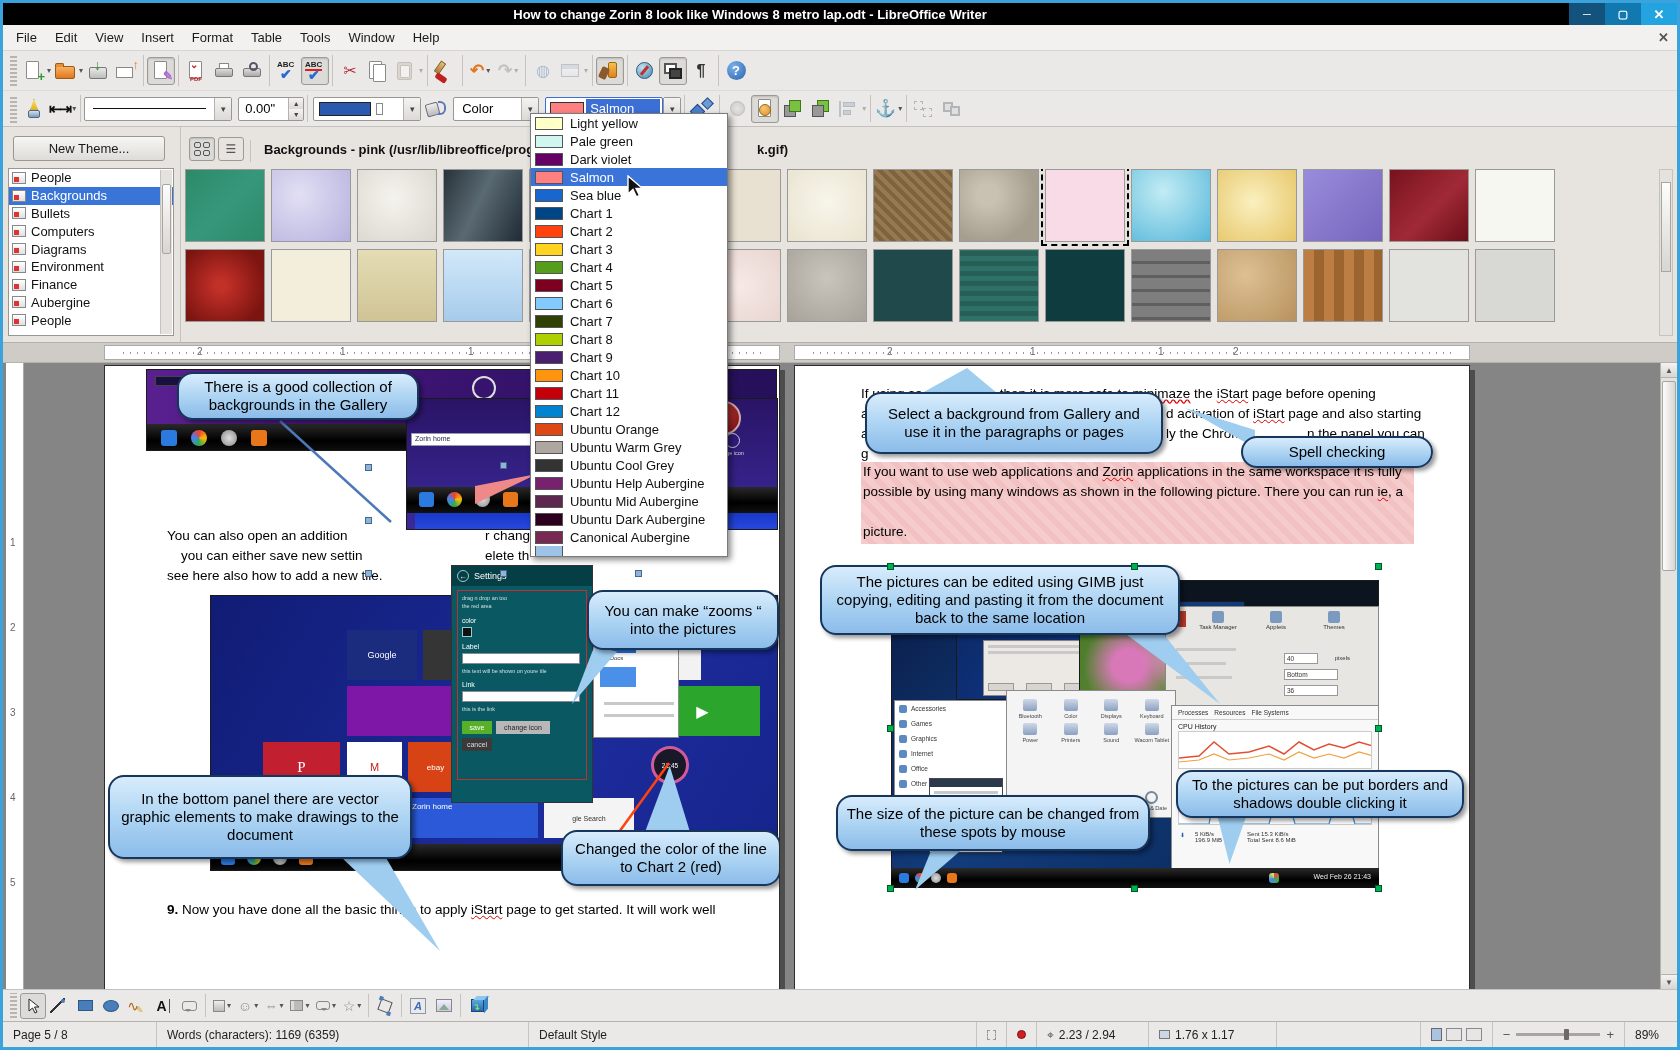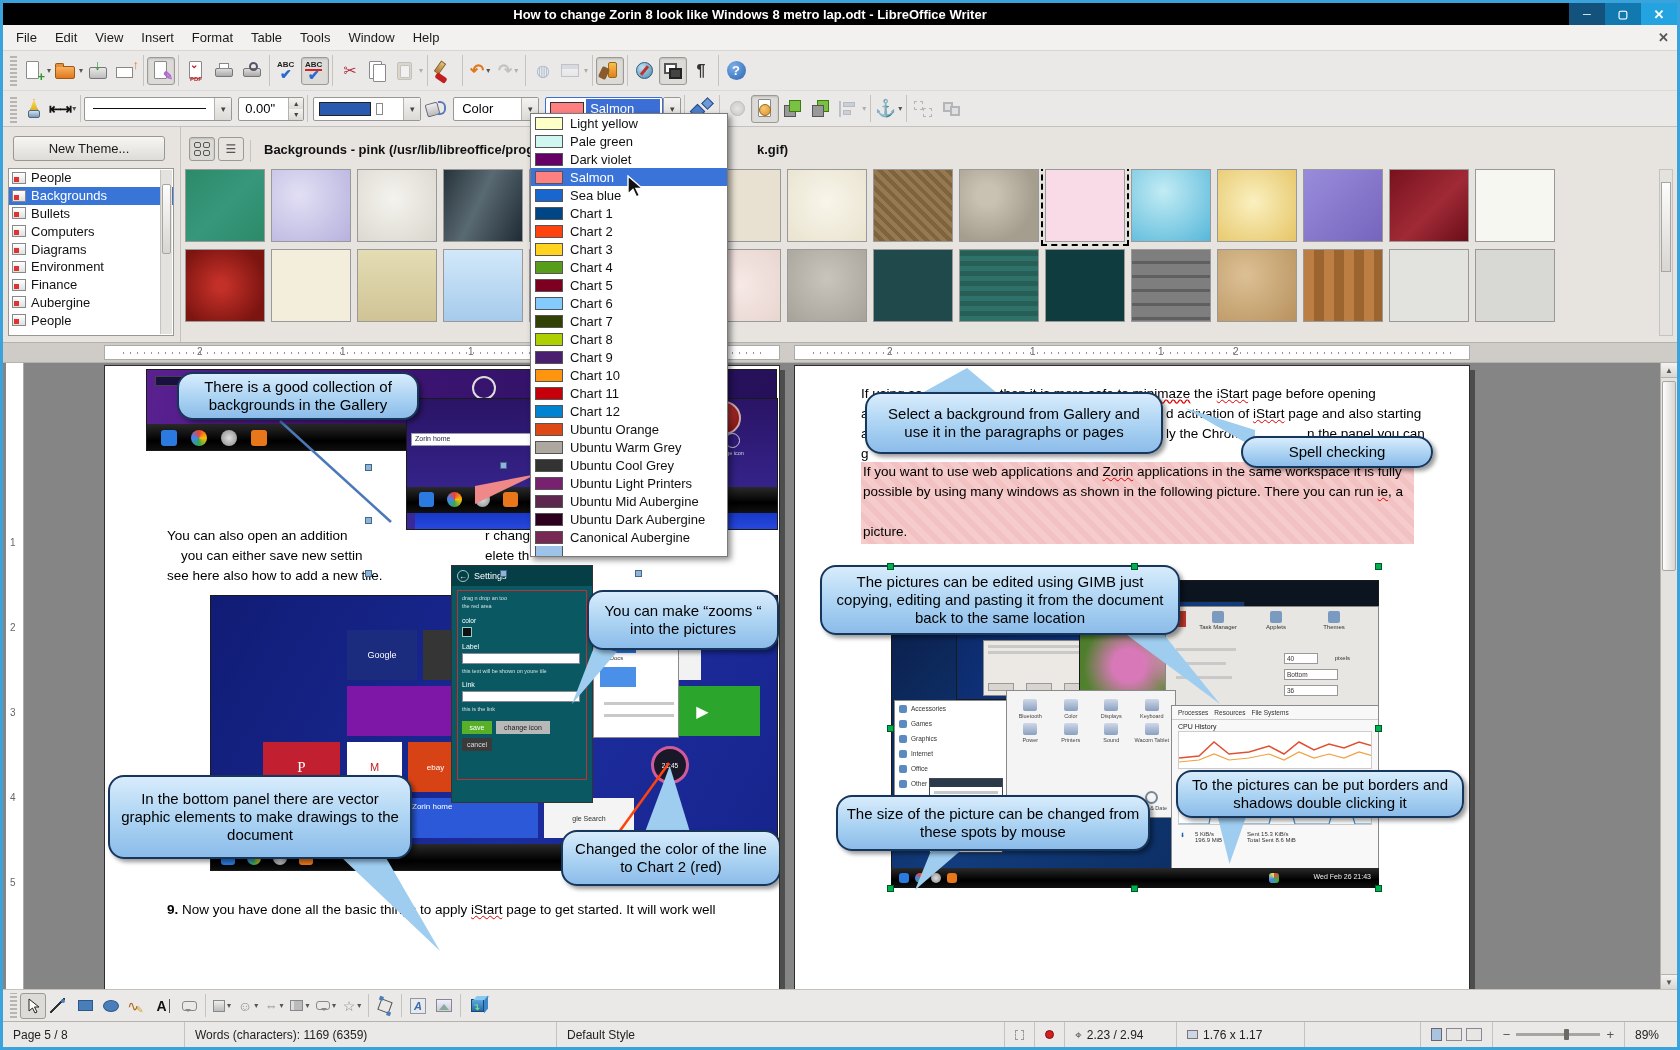--- a/index.html
+++ b/index.html
@@ -1074,7 +1074,7 @@
 
       <div class="crow">
         <span class="sw" style="background: rgb(119, 33, 111);"></span>
-        <span>Ubuntu Light Printers</span>
+        <span>Ubuntu Help Aubergine</span>
       </div>
 
       <div class="crow">

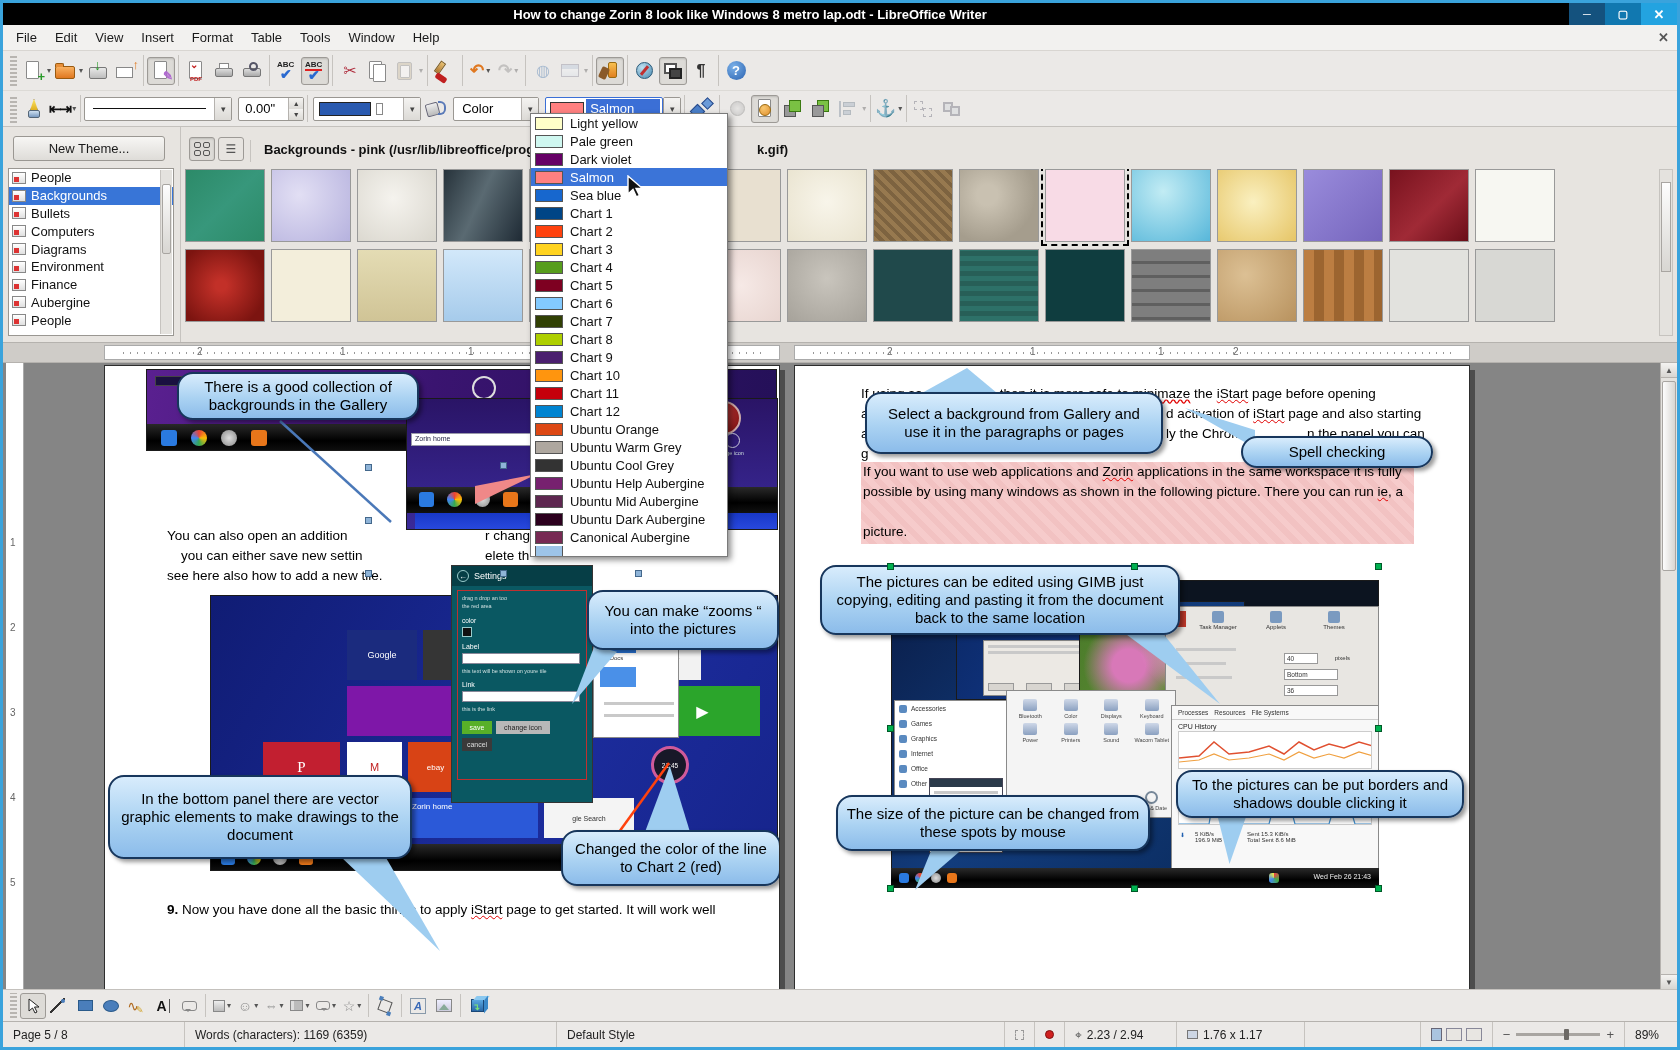--- a/index.html
+++ b/index.html
@@ -935,7 +935,7 @@
   </div>
 
   <div class="statusbar">
-    <span class="sseg" style="width:182px">Page 5 / 8</span>
+    <span class="sseg" style="width:154px">Page 5 / 8</span>
     <span class="sseg" style="width:372px">Words (characters): 1169 (6359)</span>
     <span class="sseg" style="width:448px">Default Style</span>
     <span class="sseg" style="width:30px;justify-content:center">

